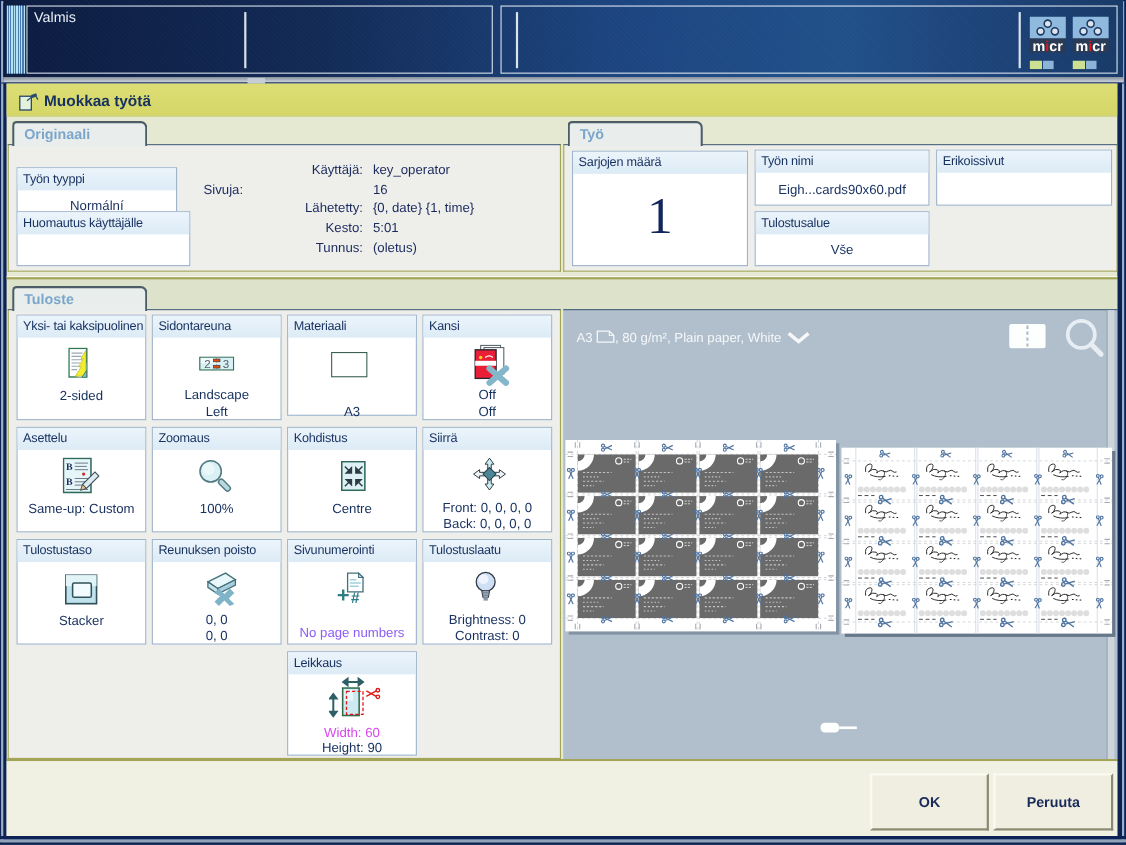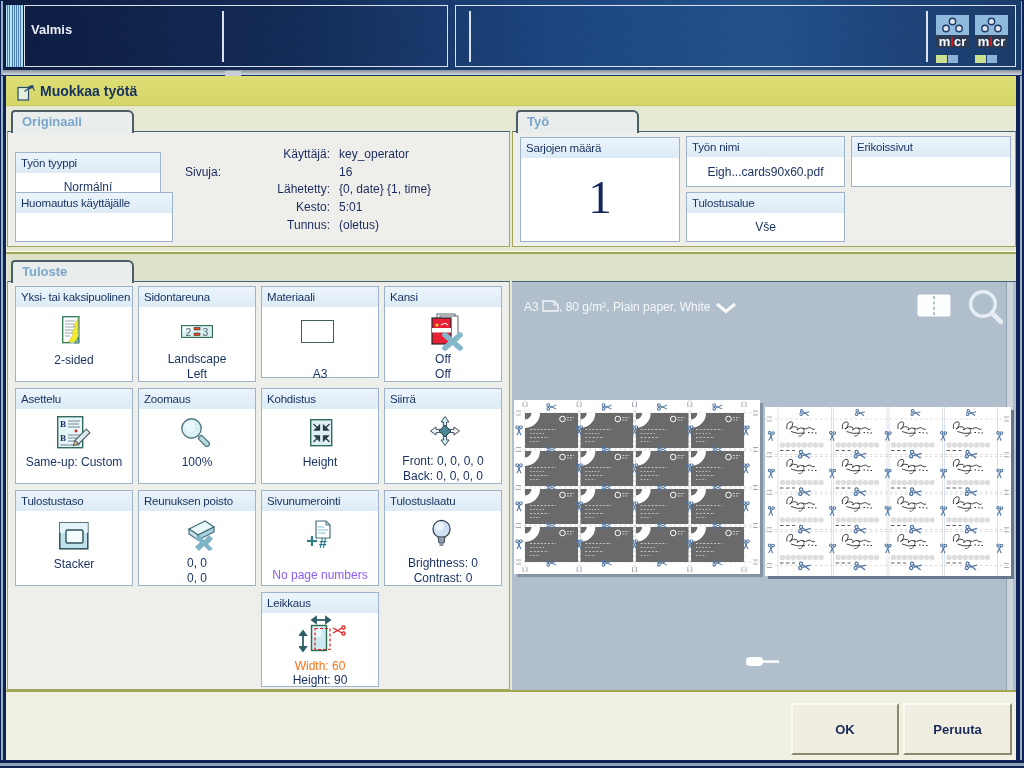--- a/index.html
+++ b/index.html
@@ -20,7 +20,7 @@
 <div class="abs" style="left:455px;top:5px;width:561px;height:62px;border:1px solid rgba(234,241,248,.92)"></div>
 <div class="abs" style="left:469px;top:11px;width:2px;height:51px;background:rgba(234,241,248,.92)"></div>
 <div class="abs" style="left:926px;top:11px;width:2px;height:51px;background:rgba(234,241,248,.92)"></div>
-<div class="abs" style="left:31px;top:22px;font-size:13px;font-weight:700;color:#e9eef6">Valmis</div>
+<div class="abs" style="left:31px;top:8px;font-size:13px;font-weight:400;color:#e9eef6">Valmis</div>
 <div class="abs" style="left:936px;top:15px;width:33px;height:33px">
 <svg width="33" height="33" viewBox="0 0 33 33">
 <rect x="0" y="0" width="33" height="20" fill="#8fb9dd"></rect>

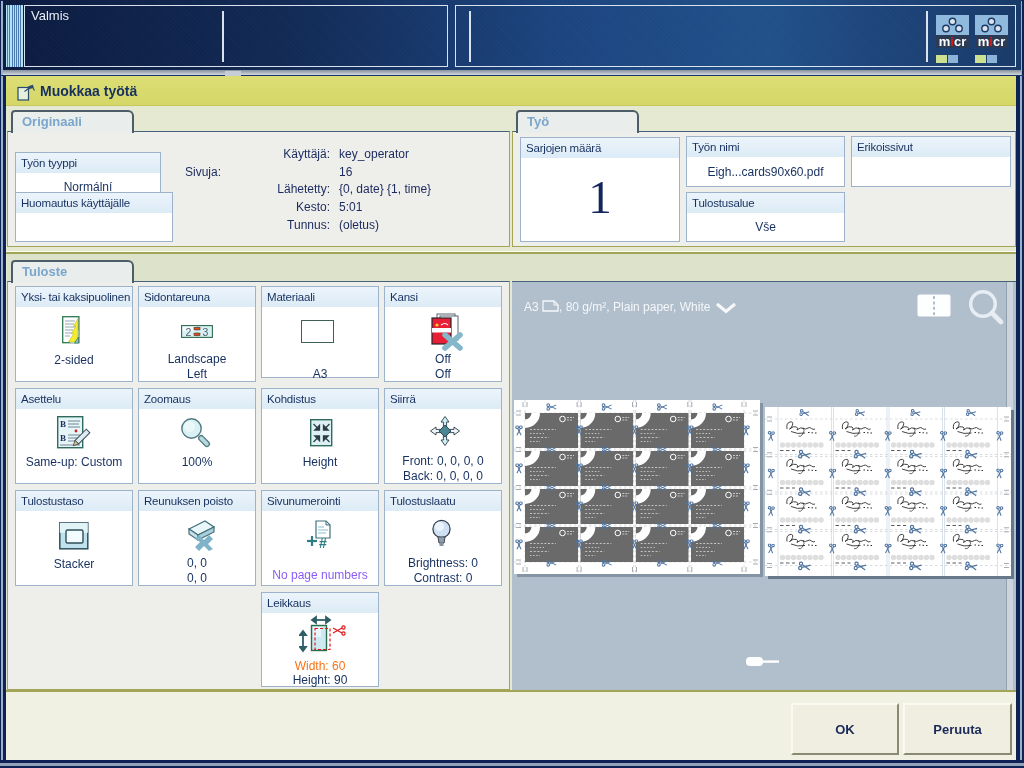--- a/index.html
+++ b/index.html
@@ -139,7 +139,7 @@
 <div class="abs" style="left:353px;top:352px;width:180px;text-align:center;font-size:12px;color:#16305f;line-height:14.5px;white-space:nowrap">Off<br>Off</div>
 <div class="abs" style="left:-16px;top:455px;width:180px;text-align:center;font-size:12px;color:#16305f;line-height:14.5px;white-space:nowrap">Same-up: Custom</div>
 <div class="abs" style="left:107px;top:455px;width:180px;text-align:center;font-size:12px;color:#16305f;line-height:14.5px;white-space:nowrap">100%</div>
-<div class="abs" style="left:230px;top:455px;width:180px;text-align:center;font-size:12px;color:#16305f;line-height:14.5px;white-space:nowrap">Height</div>
+<div class="abs" style="left:230px;top:455px;width:180px;text-align:center;font-size:12px;color:#16305f;line-height:14.5px;white-space:nowrap">Centre</div>
 <div class="abs" style="left:353px;top:454px;width:180px;text-align:center;font-size:12px;color:#16305f;line-height:14.5px;white-space:nowrap">Front: 0, 0, 0, 0<br>Back: 0, 0, 0, 0</div>
 <div class="abs" style="left:-16px;top:557px;width:180px;text-align:center;font-size:12px;color:#16305f;line-height:14.5px;white-space:nowrap">Stacker</div>
 <div class="abs" style="left:107px;top:556px;width:180px;text-align:center;font-size:12px;color:#16305f;line-height:14.5px;white-space:nowrap">0, 0<br>0, 0</div>

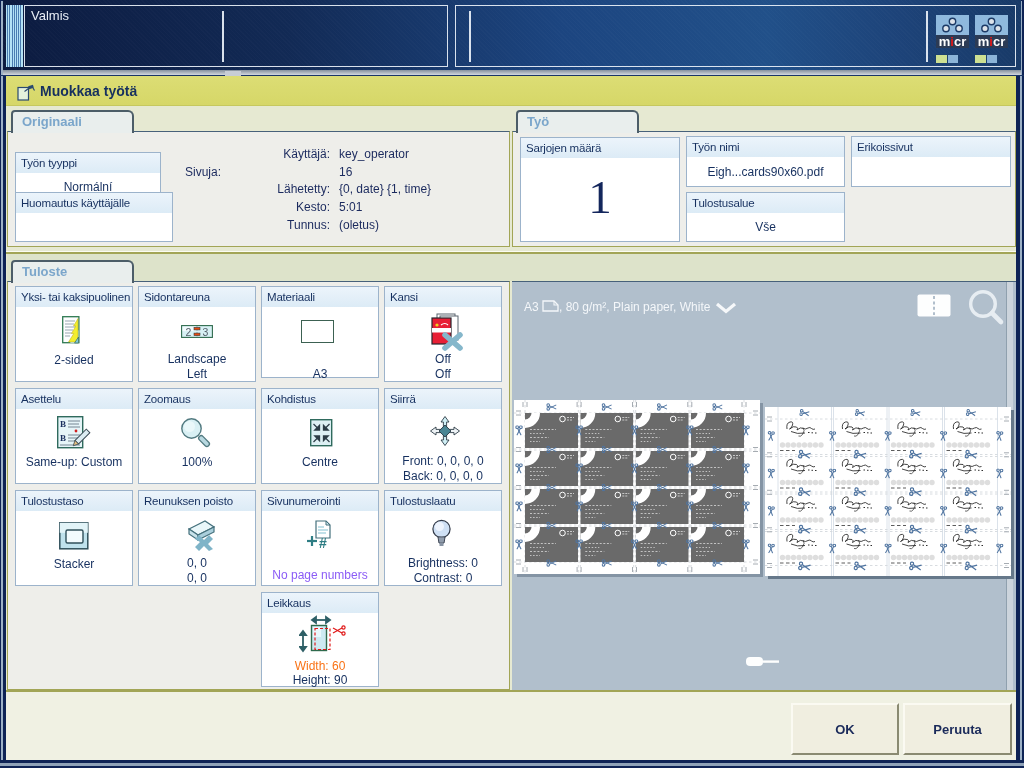--- a/index.html
+++ b/index.html
@@ -145,7 +145,7 @@
 <div class="abs" style="left:107px;top:556px;width:180px;text-align:center;font-size:12px;color:#16305f;line-height:14.5px;white-space:nowrap">0, 0<br>0, 0</div>
 <div class="abs" style="left:230px;top:568px;width:180px;text-align:center;font-size:12px;color:#8b5cf6;line-height:14.5px;white-space:nowrap">No page numbers</div>
 <div class="abs" style="left:353px;top:556px;width:180px;text-align:center;font-size:12px;color:#16305f;line-height:14.5px;white-space:nowrap">Brightness: 0<br>Contrast: 0</div>
-<div class="abs" style="left:230px;top:659px;width:180px;text-align:center;font-size:12px;color:#f97316;line-height:14.5px;white-space:nowrap">Width: 60</div>
+<div class="abs" style="left:230px;top:659px;width:180px;text-align:center;font-size:12px;color:#d946ef;line-height:14.5px;white-space:nowrap">Width: 60</div>
 <div class="abs" style="left:230px;top:673px;width:180px;text-align:center;font-size:12px;color:#16305f;line-height:14.5px;white-space:nowrap">Height: 90</div>
 <div class="ibox" style="left:62px;top:316px"><svg width="19" height="28" viewBox="0 0 19 28">
 <rect x="0.7" y="0.7" width="16.2" height="26" fill="#fdfeff" stroke="#2f7a52" stroke-width="1.3"></rect>

